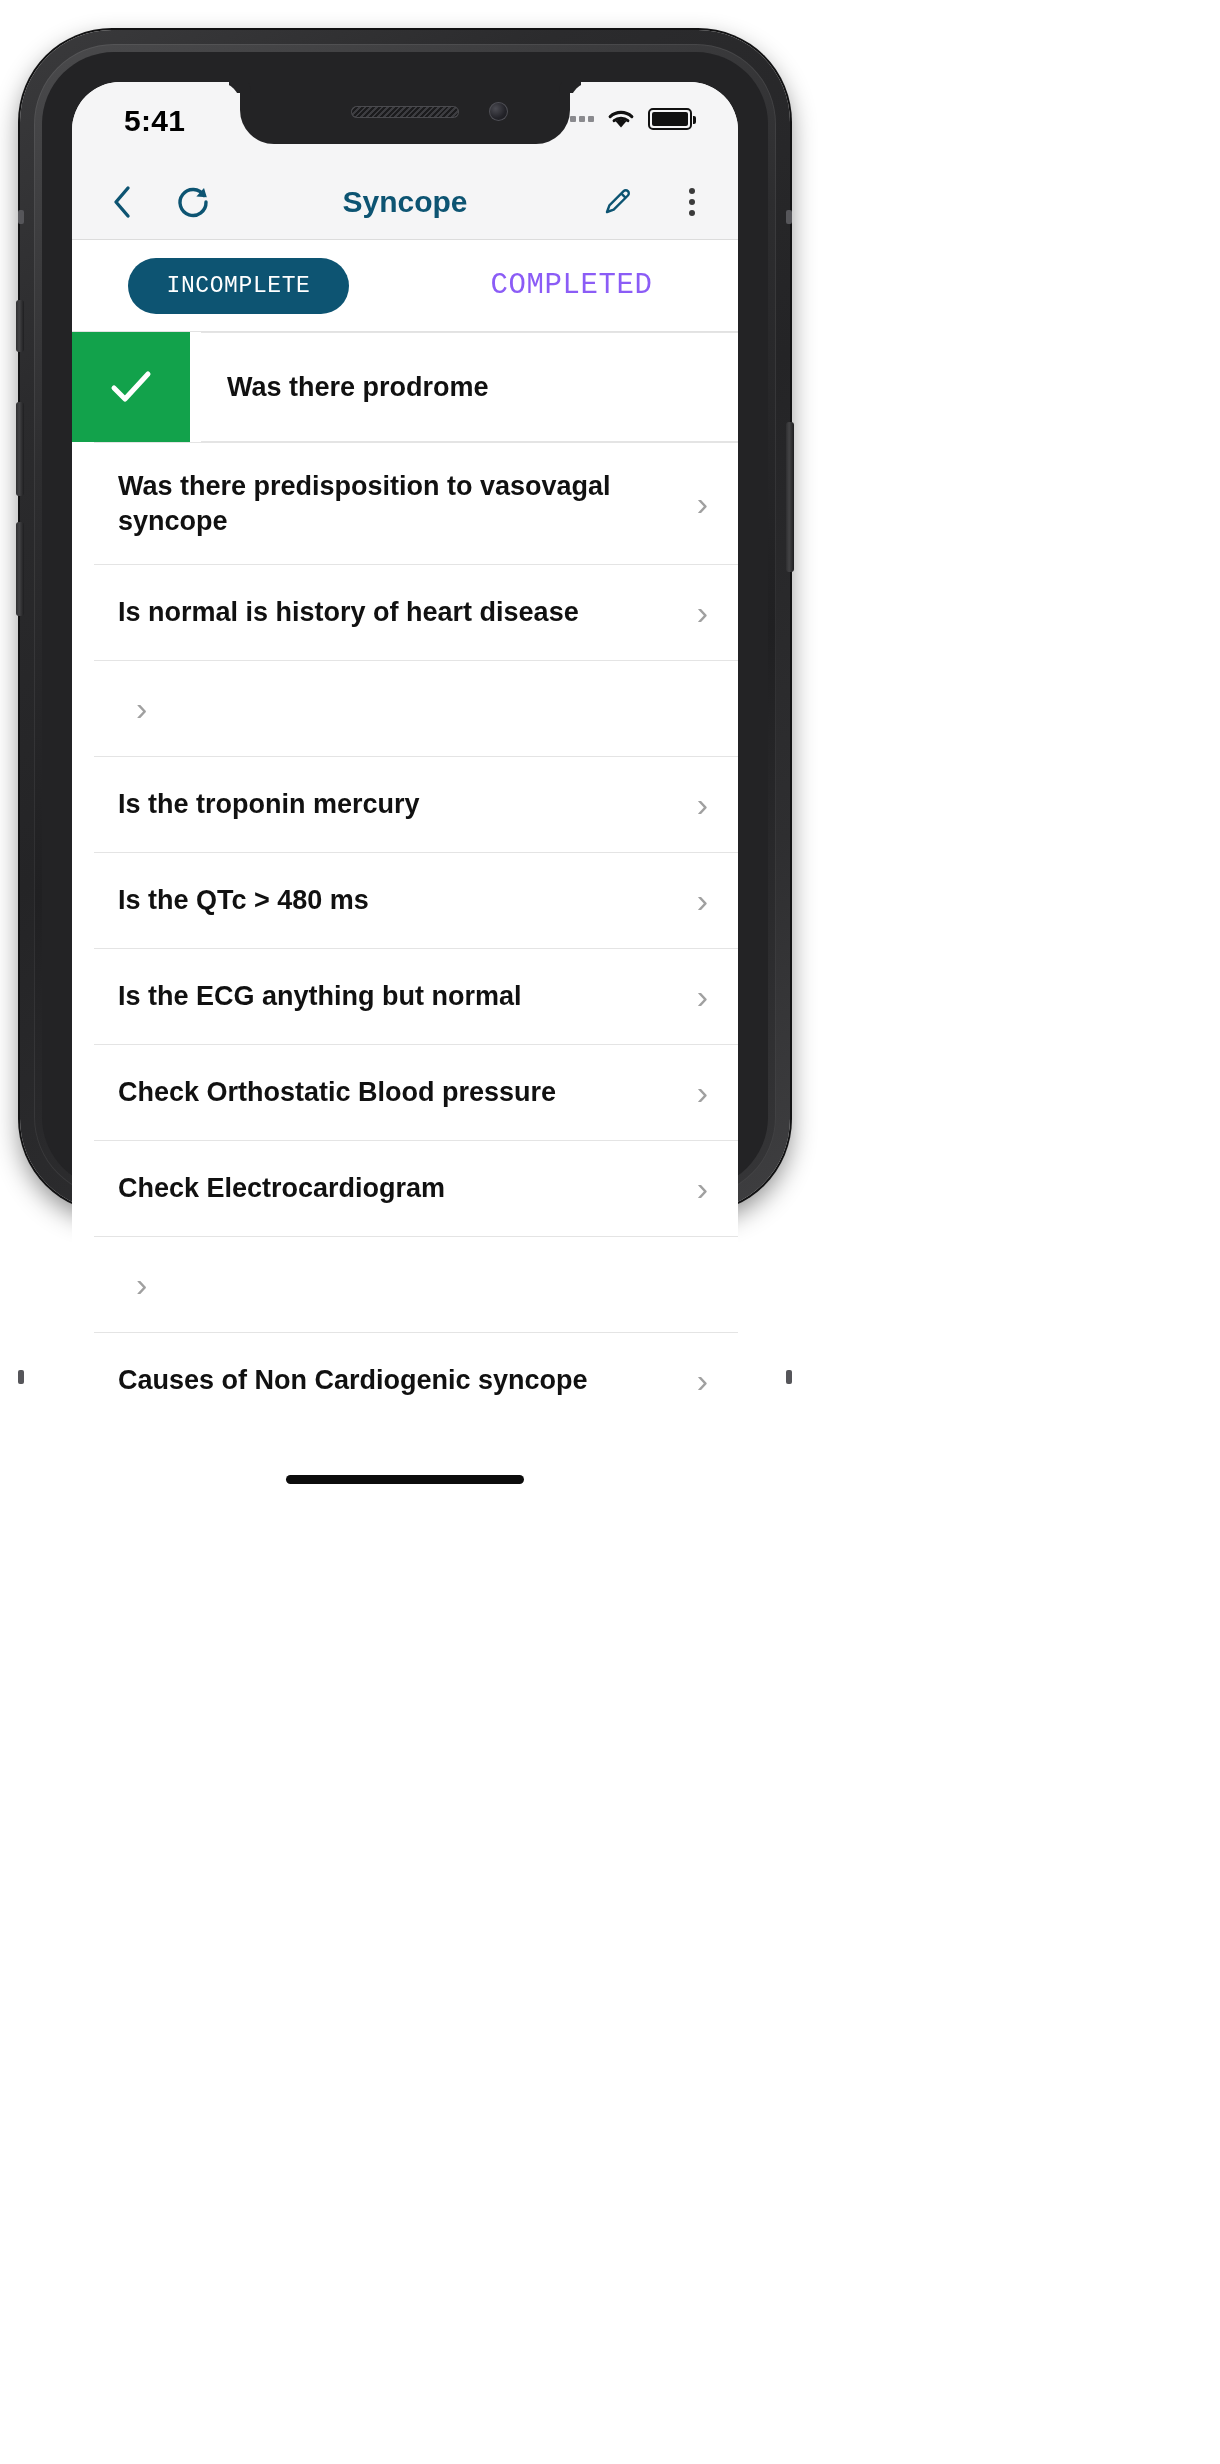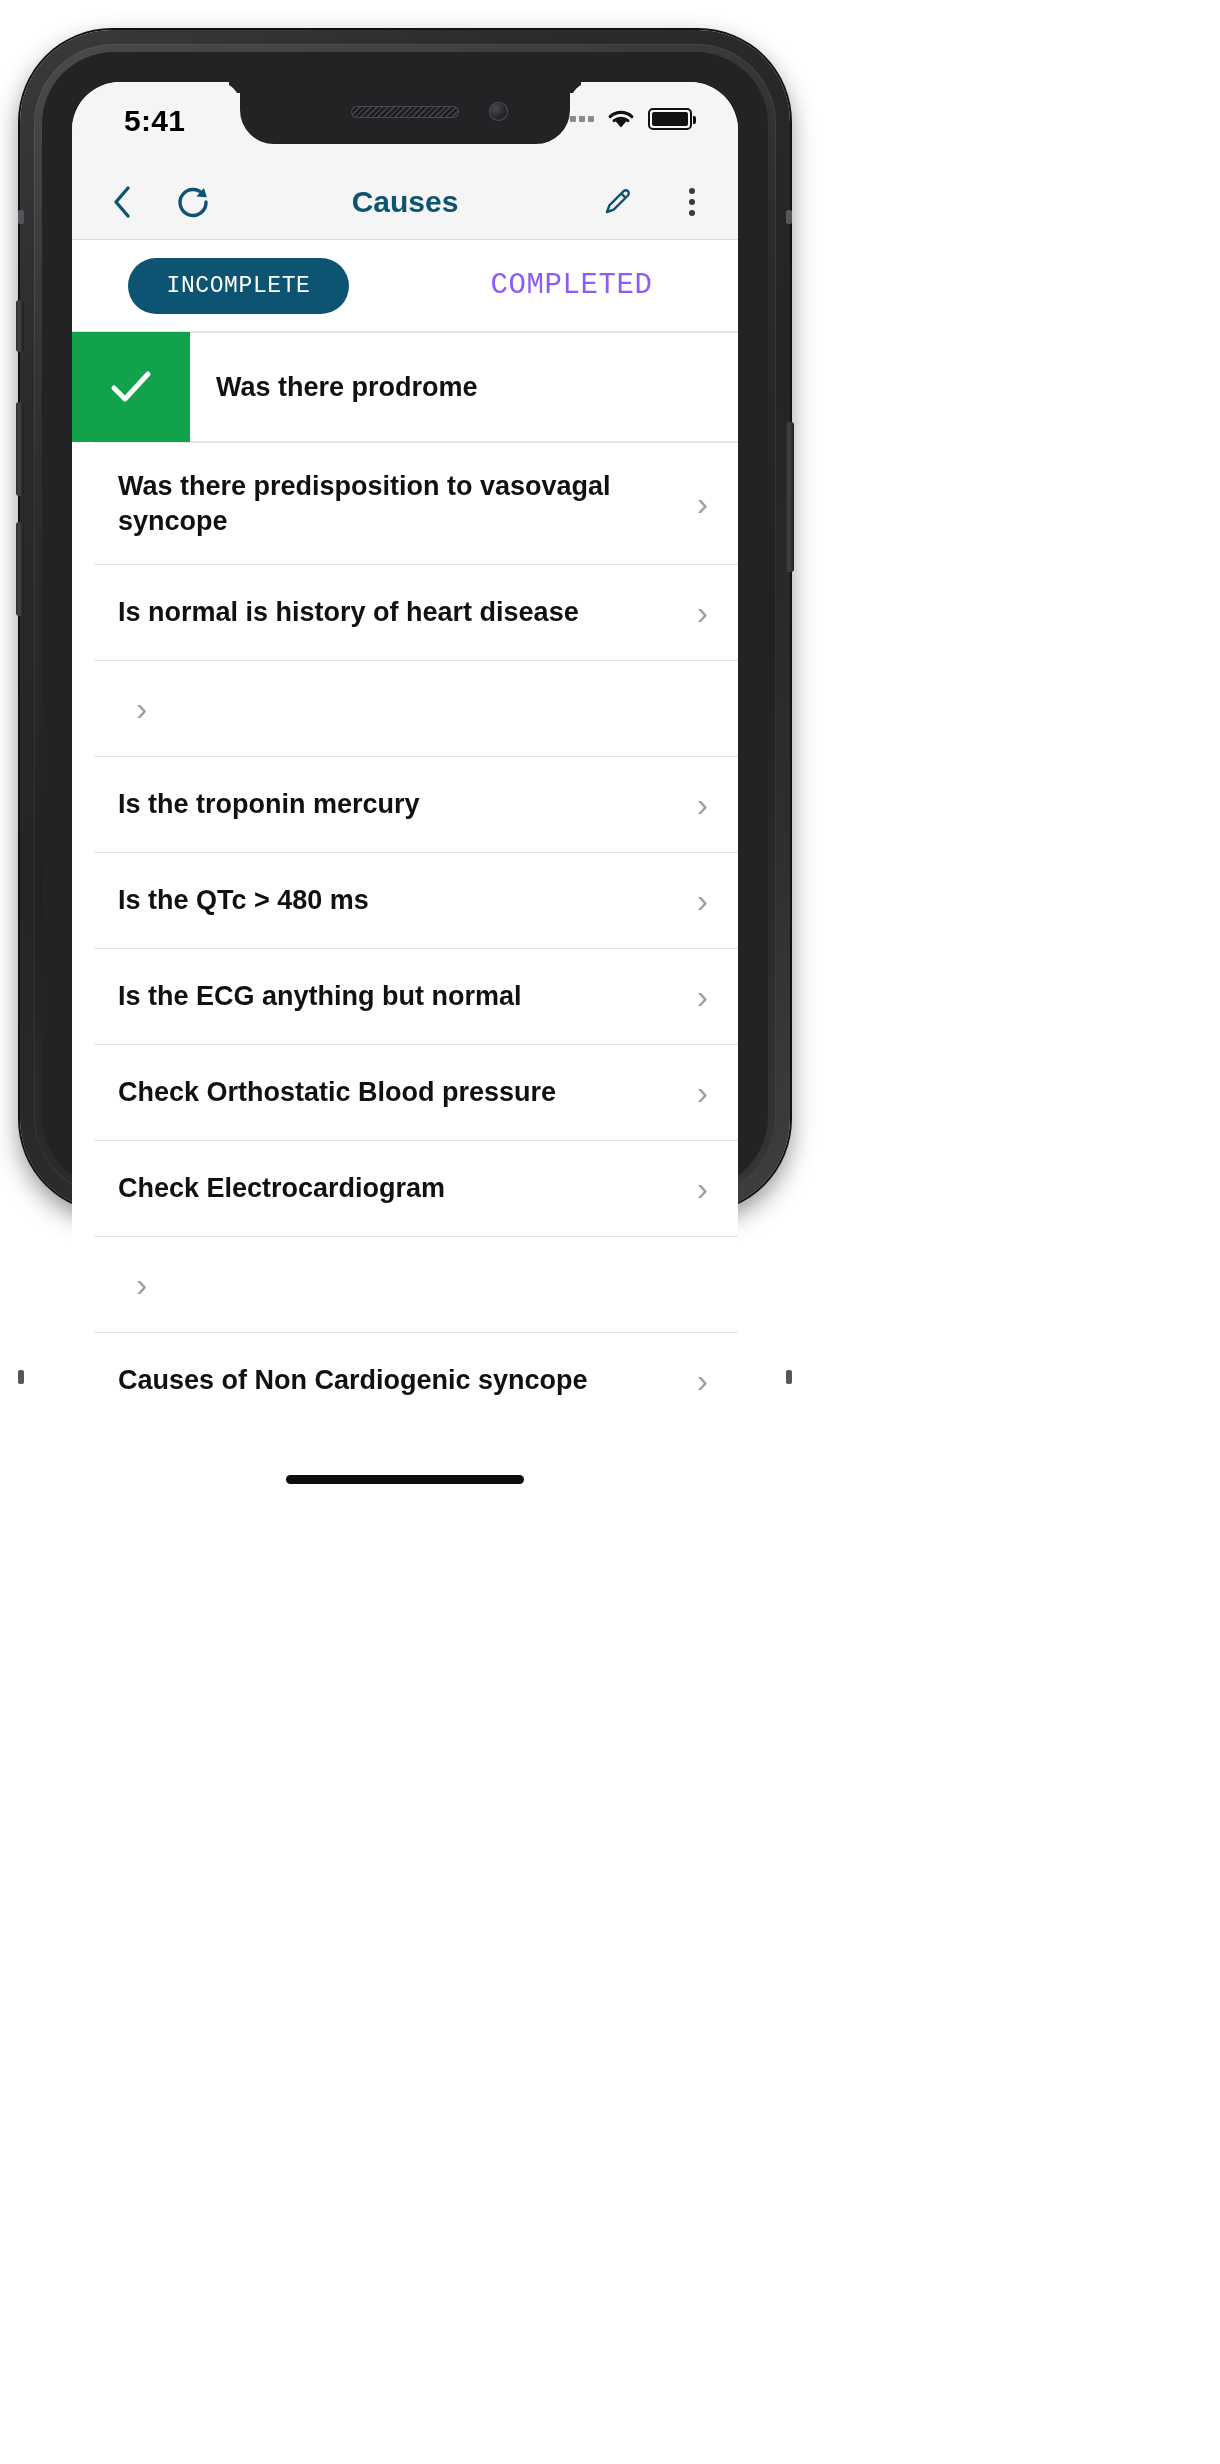--- a/index.html
+++ b/index.html
@@ -330,7 +330,7 @@
           </span>
         </div>
 
-        <div class="nav-title">Causes</div>
+        <div class="nav-title">Syncope</div>
 
         <div class="nav-right">
           <span class="icon-btn">

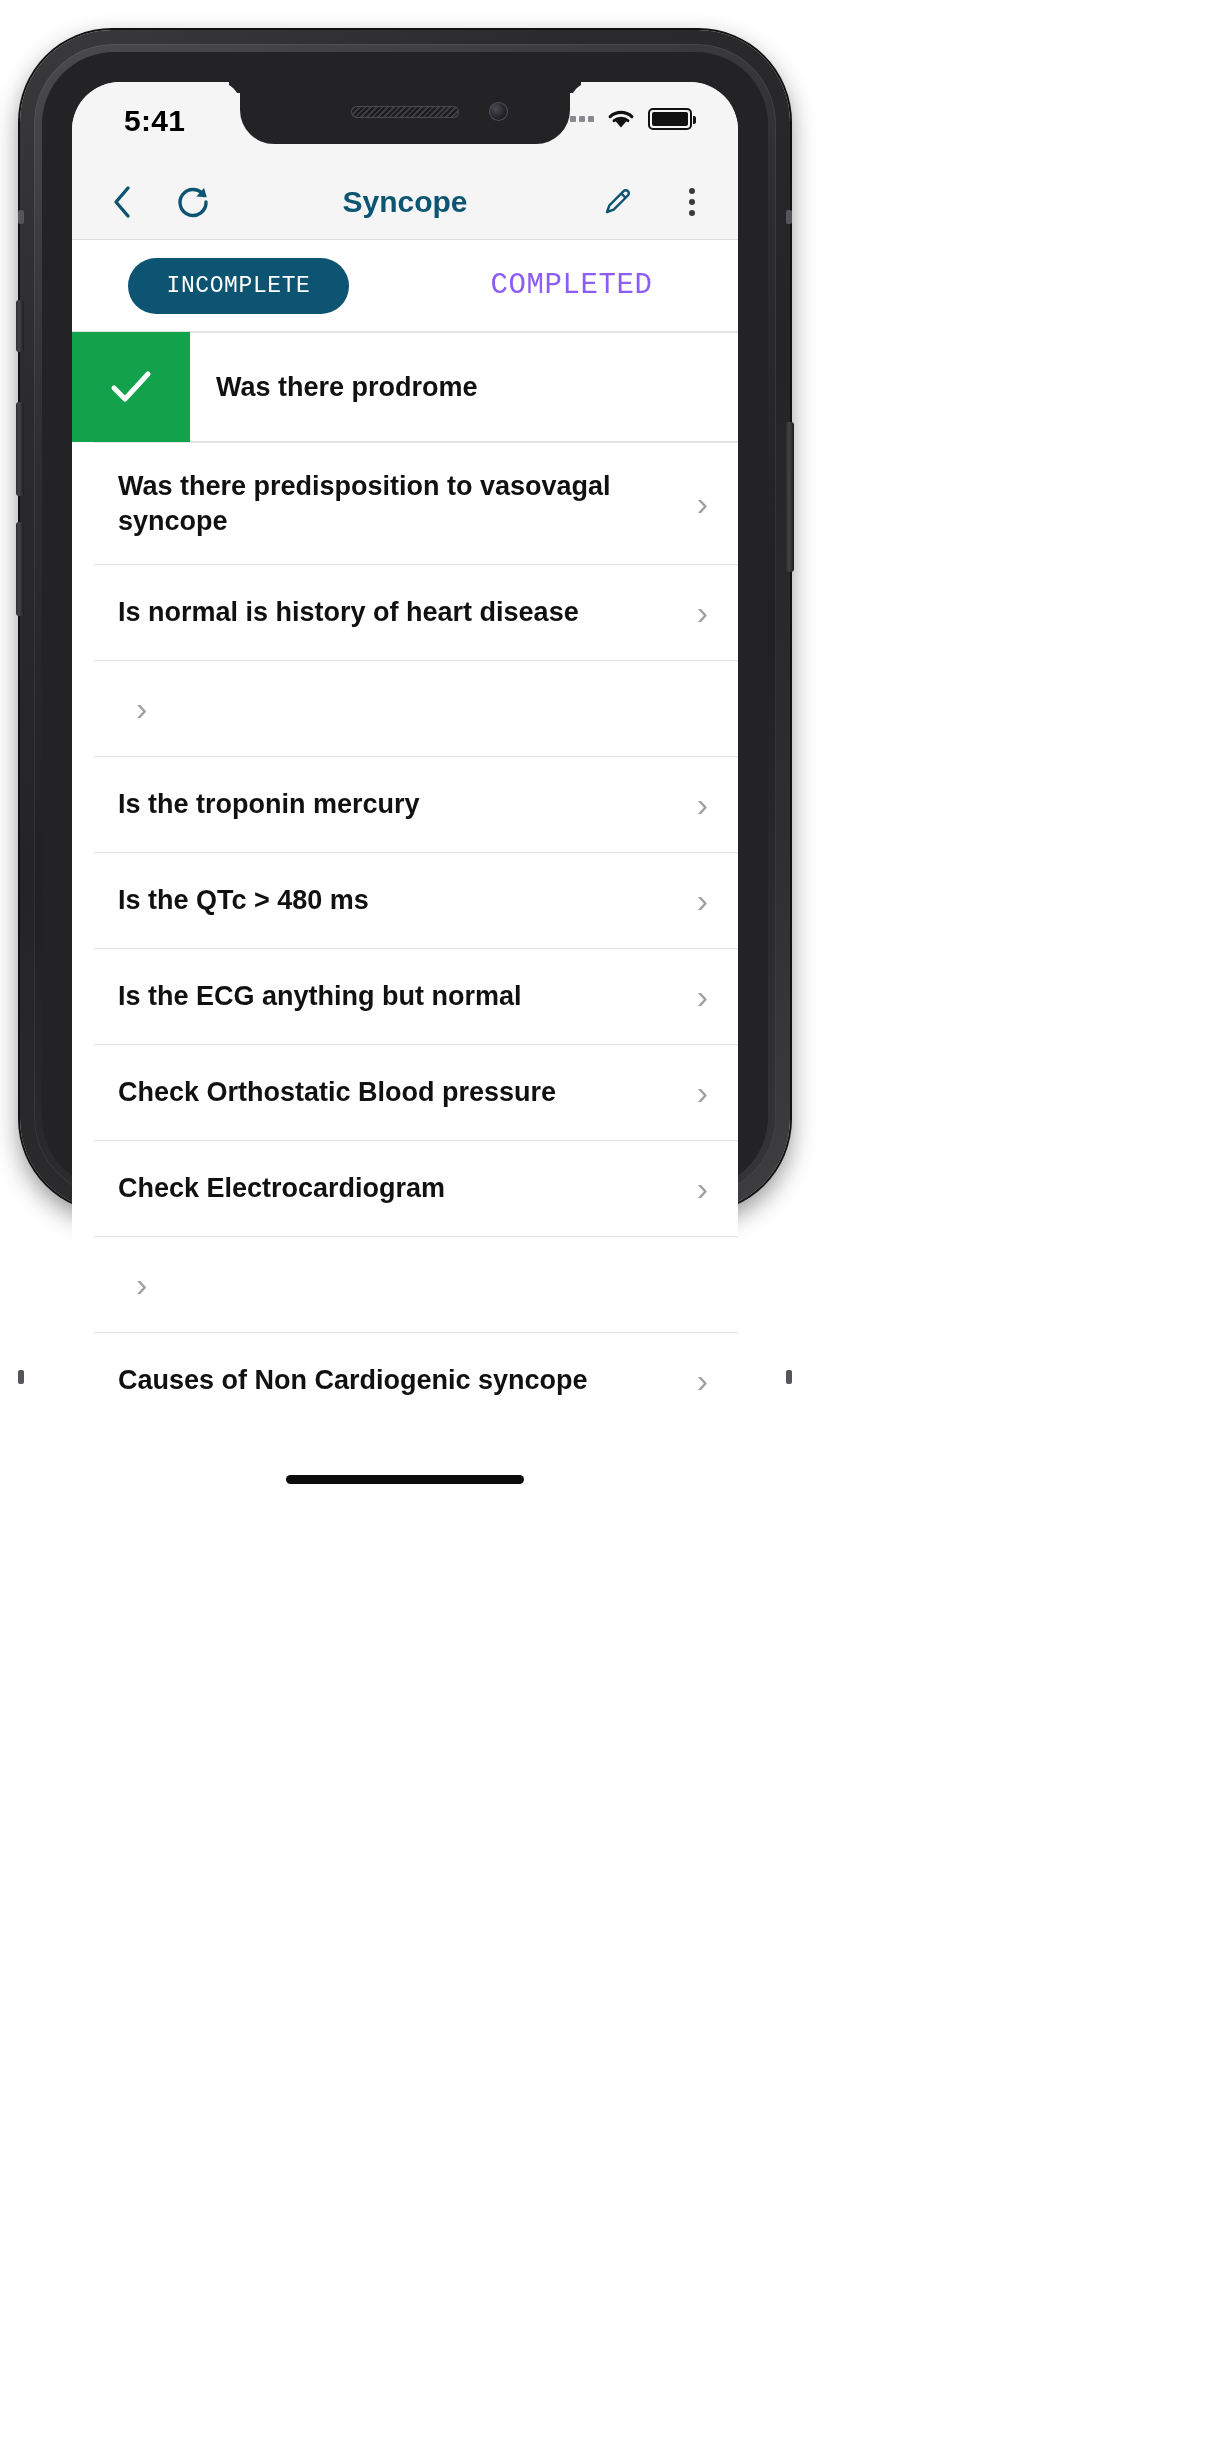--- a/index.html
+++ b/index.html
@@ -238,7 +238,7 @@
     flex: 0 0 auto;
   }
   .row.swiped .row-inner {
-    margin-left: 0;
+    margin-left: 11px;
     border-top: 1px solid #e4e4e4;
     border-bottom: 1px solid #e4e4e4;
     padding-left: 26px;

